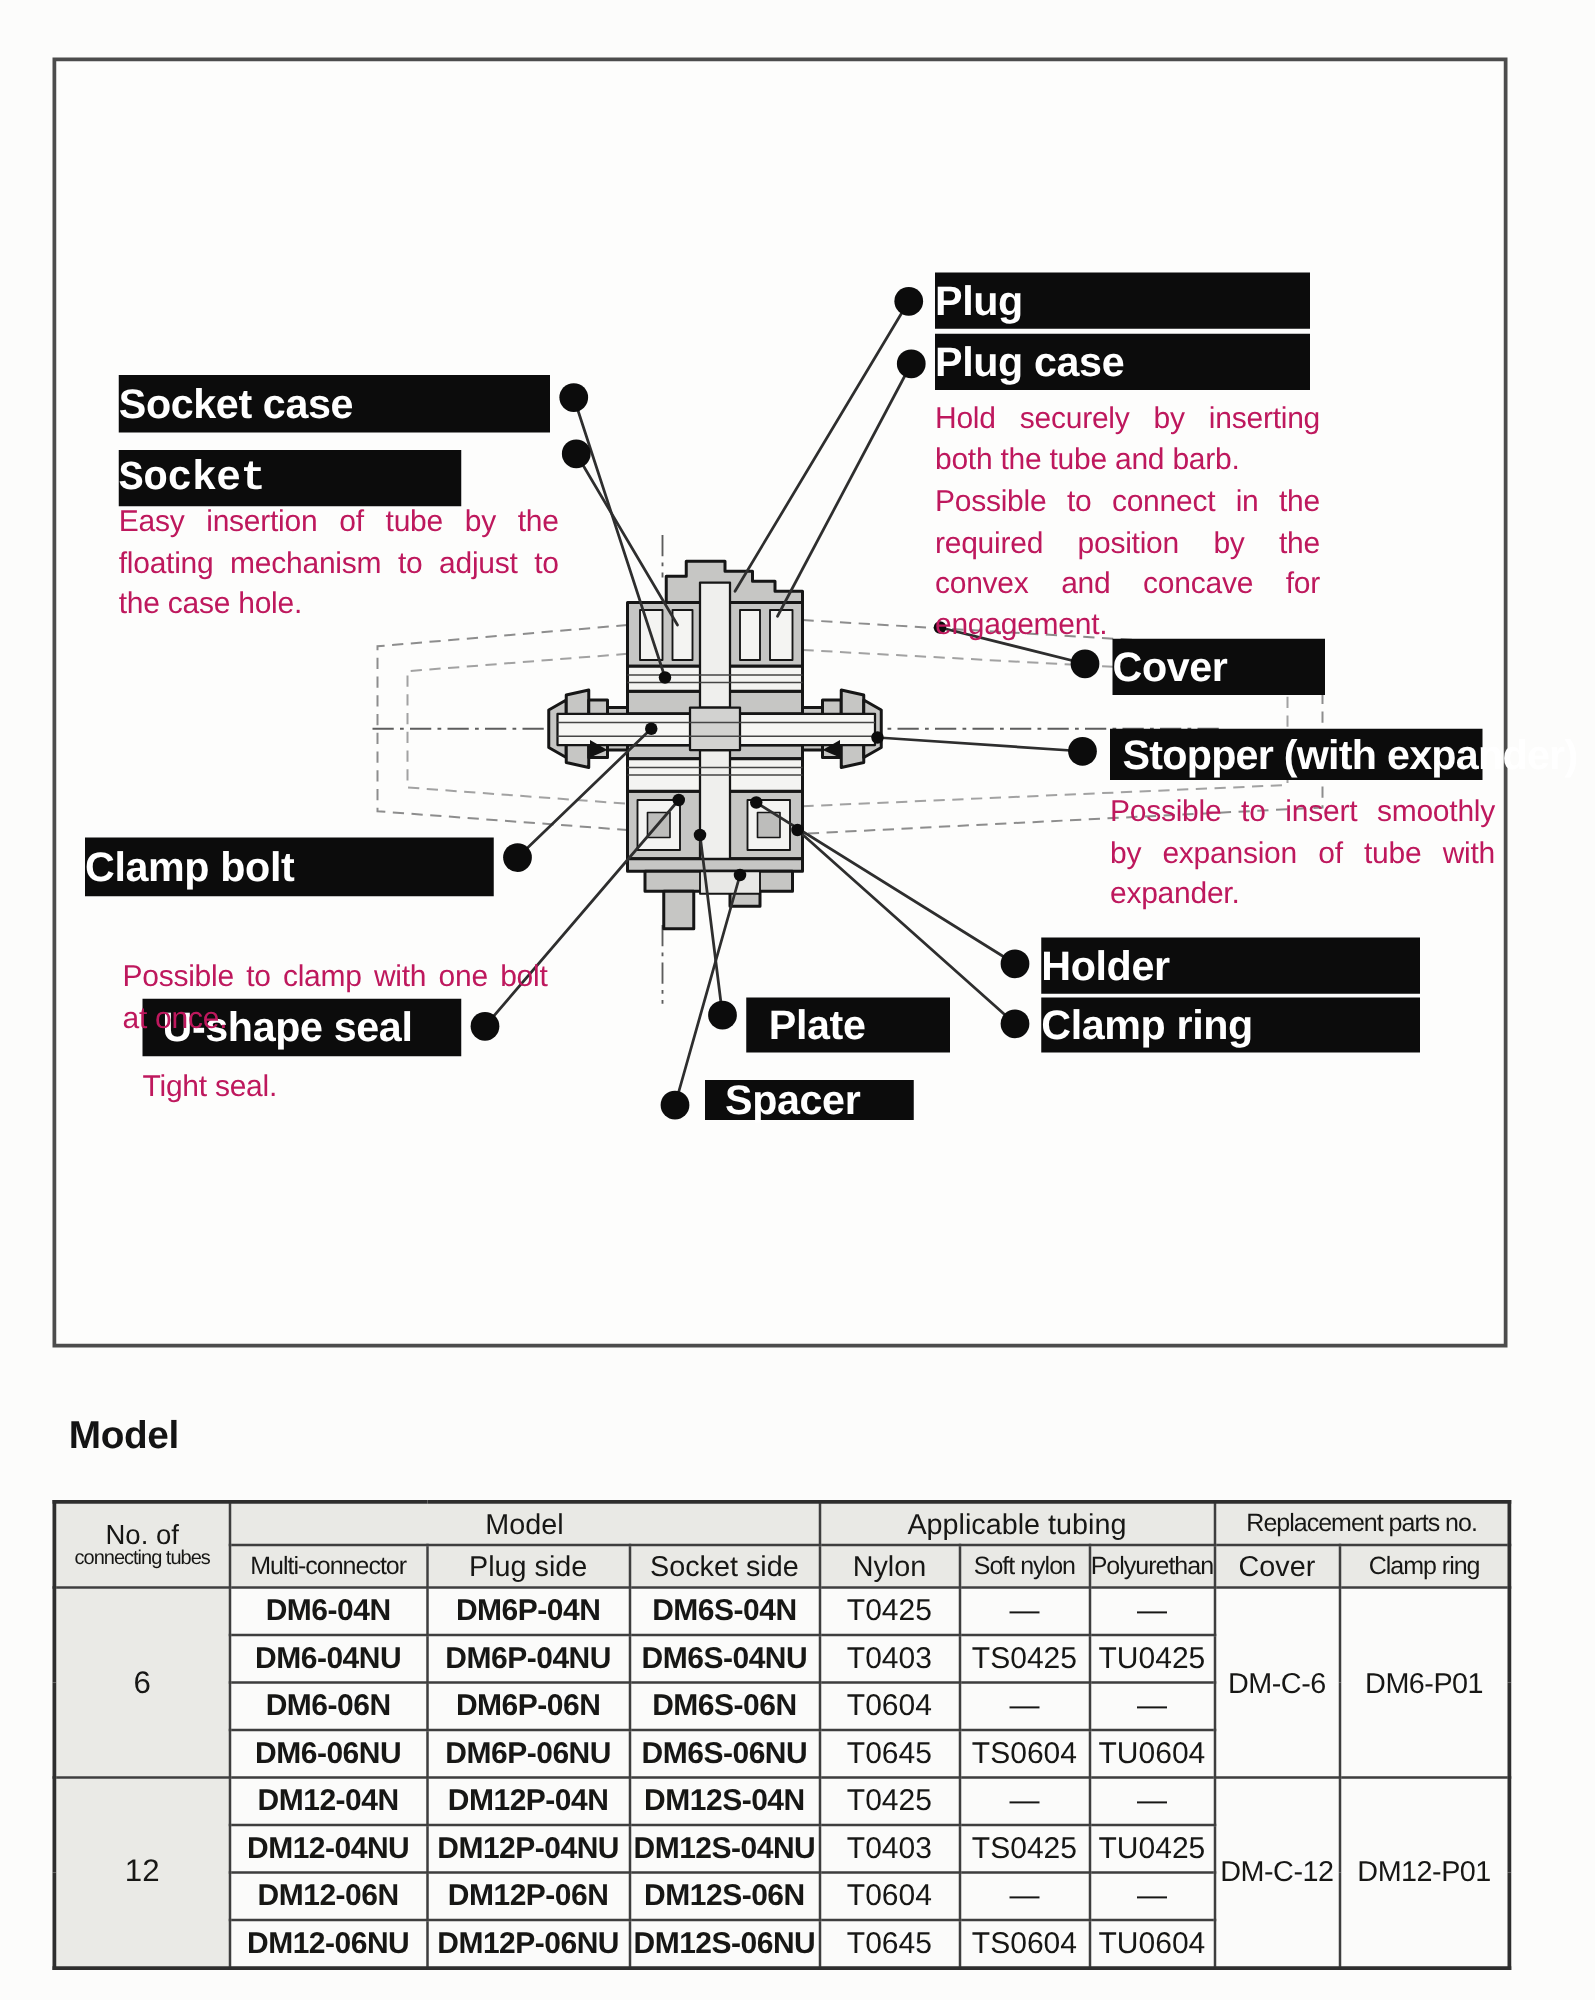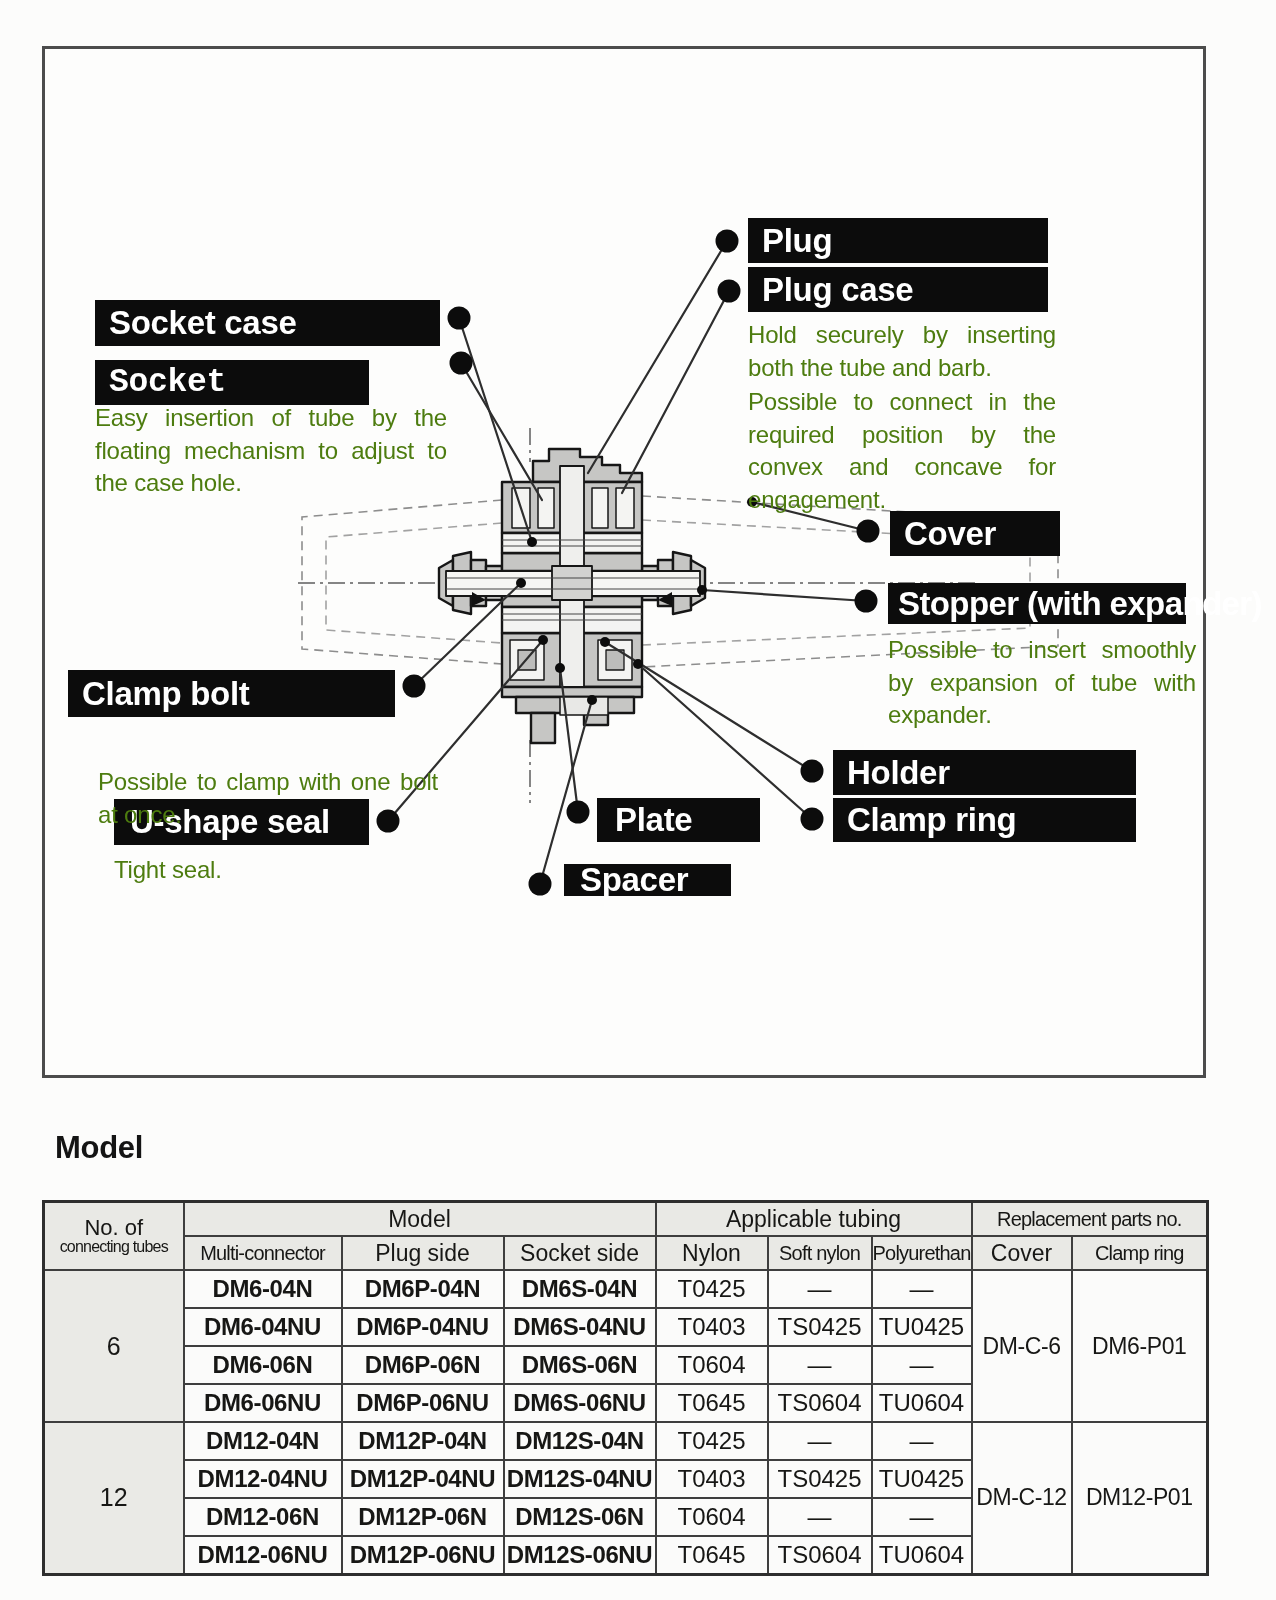--- a/index.html
+++ b/index.html
@@ -14,7 +14,7 @@
   .fig-svg{position:absolute;left:0;top:0;width:1276px;height:1600px;z-index:1;pointer-events:none;}
   .callout{
     position:absolute;z-index:2;background:#0c0c0c;color:#ffffff;font-weight:bold;
-    display:flex;align-items:center;padding-left:14px;box-sizing:border-box;
+    display:flex;align-items:center;box-sizing:border-box;
     font-size:33px;letter-spacing:-0.3px;white-space:nowrap;
   }
   .callout.small{font-size:33px;padding-left:10px;letter-spacing:-0.6px;}

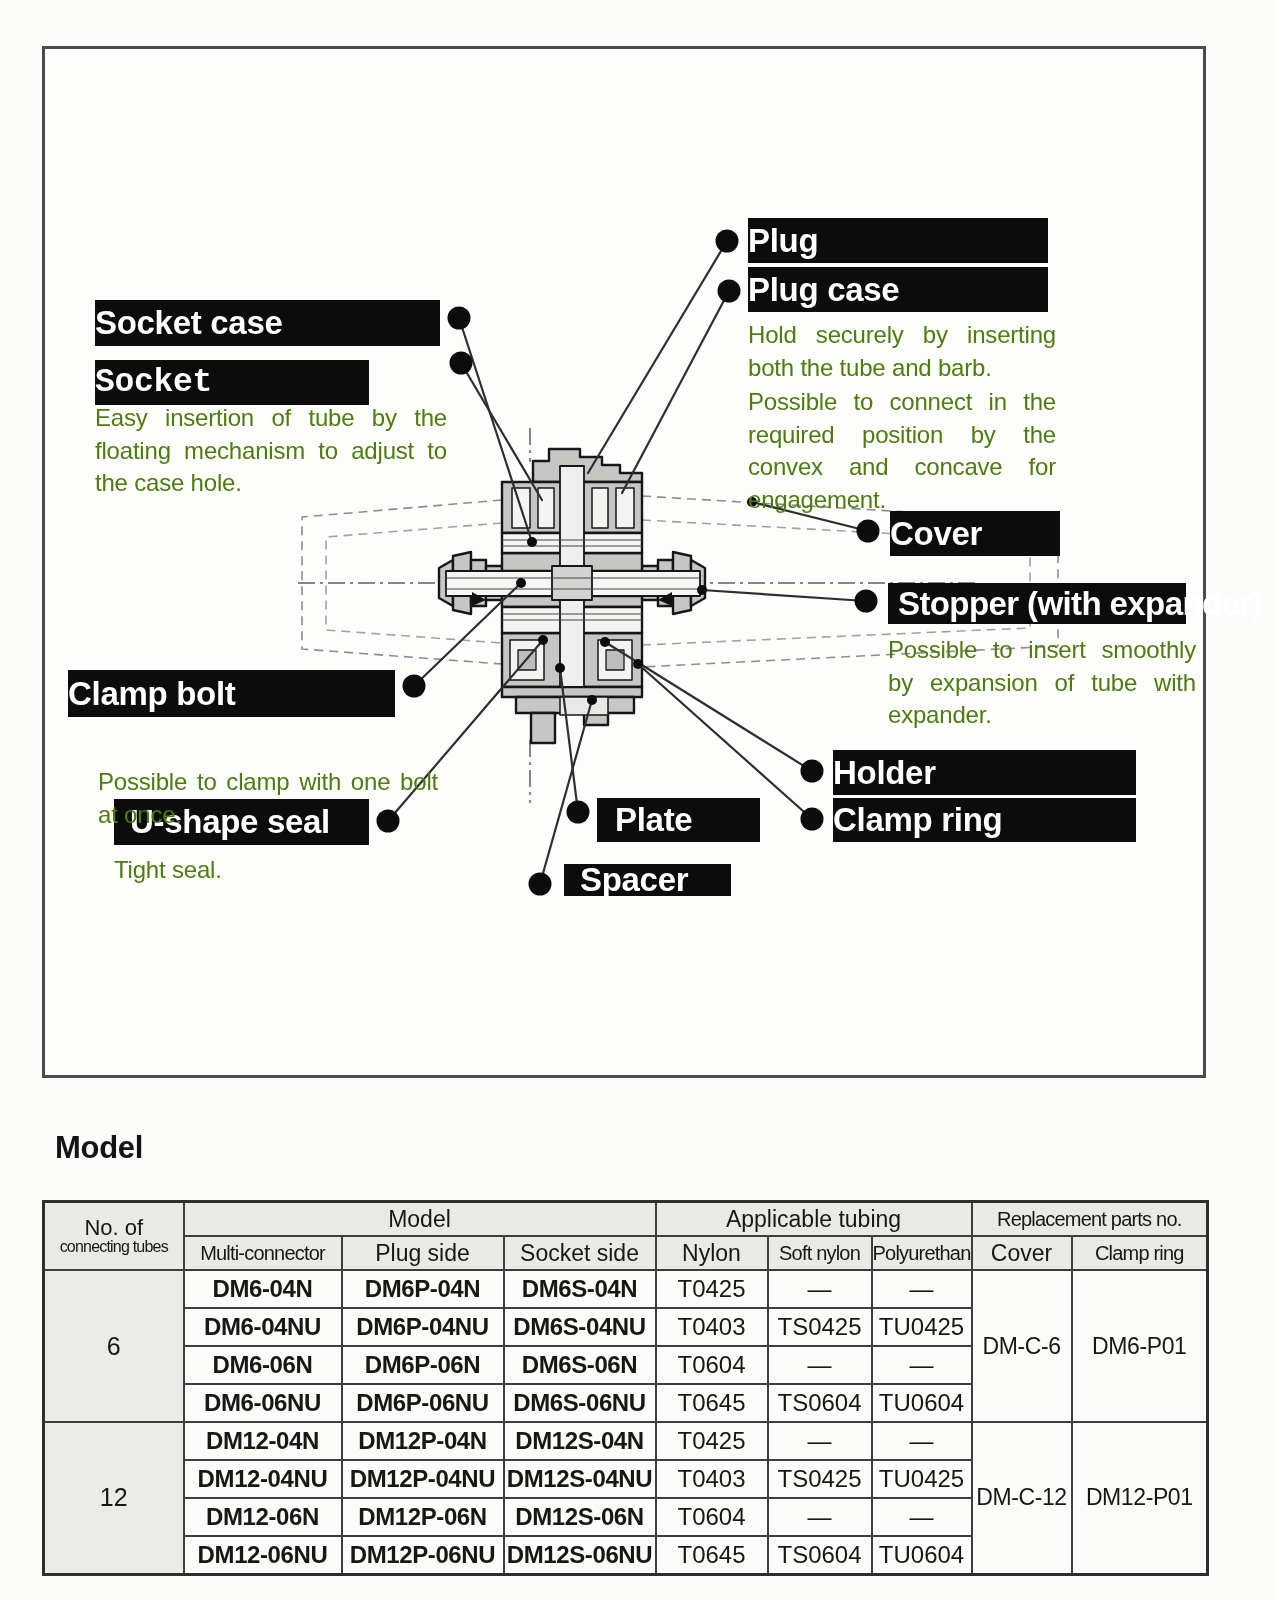--- a/index.html
+++ b/index.html
@@ -19,7 +19,7 @@
   }
   .callout.small{font-size:33px;padding-left:10px;letter-spacing:-0.6px;}
   .desc{
-    position:absolute;z-index:2;font-size:24px;line-height:1.36;color:#4d7c0f;
+    position:absolute;z-index:2;font-size:24px;line-height:1.36;color:#be185d;
     text-align:justify;letter-spacing:-0.2px;
   }
   .section-heading{

